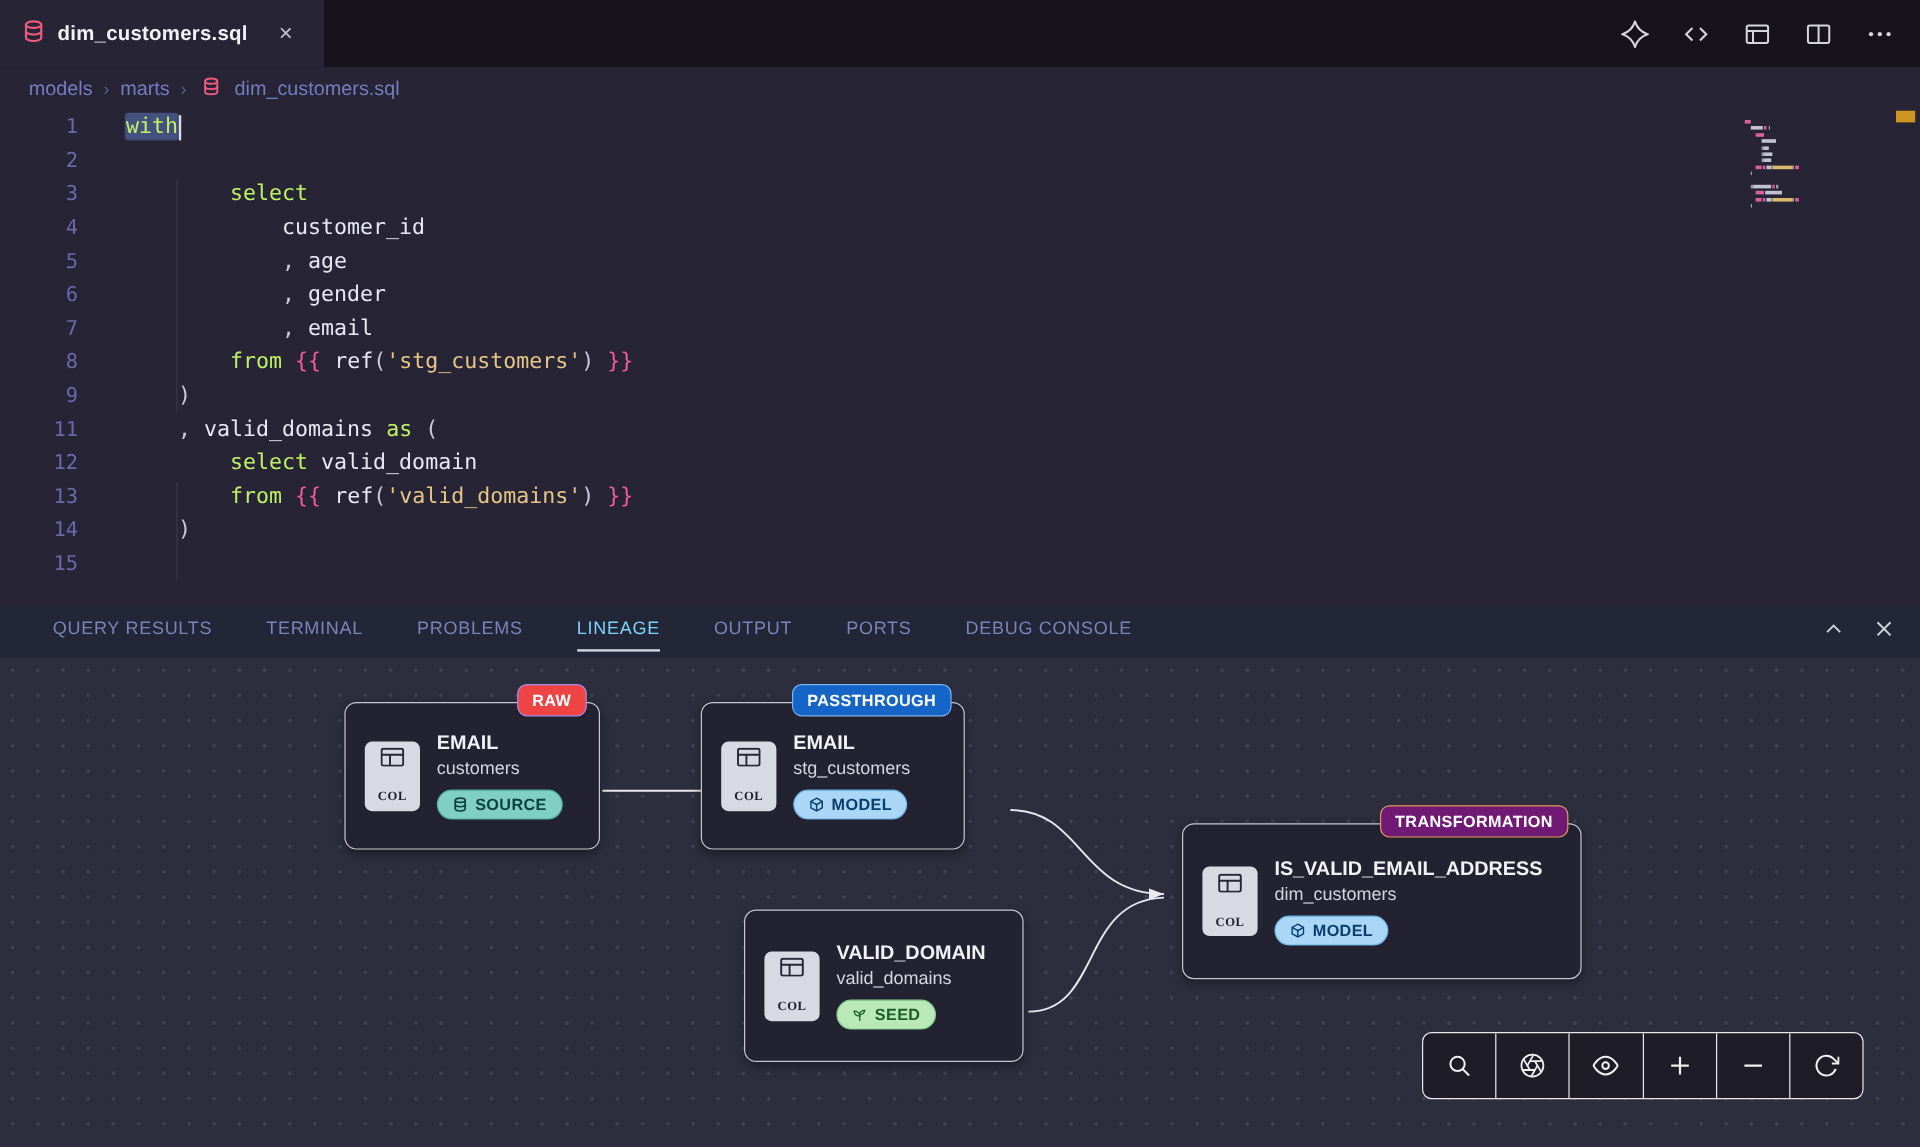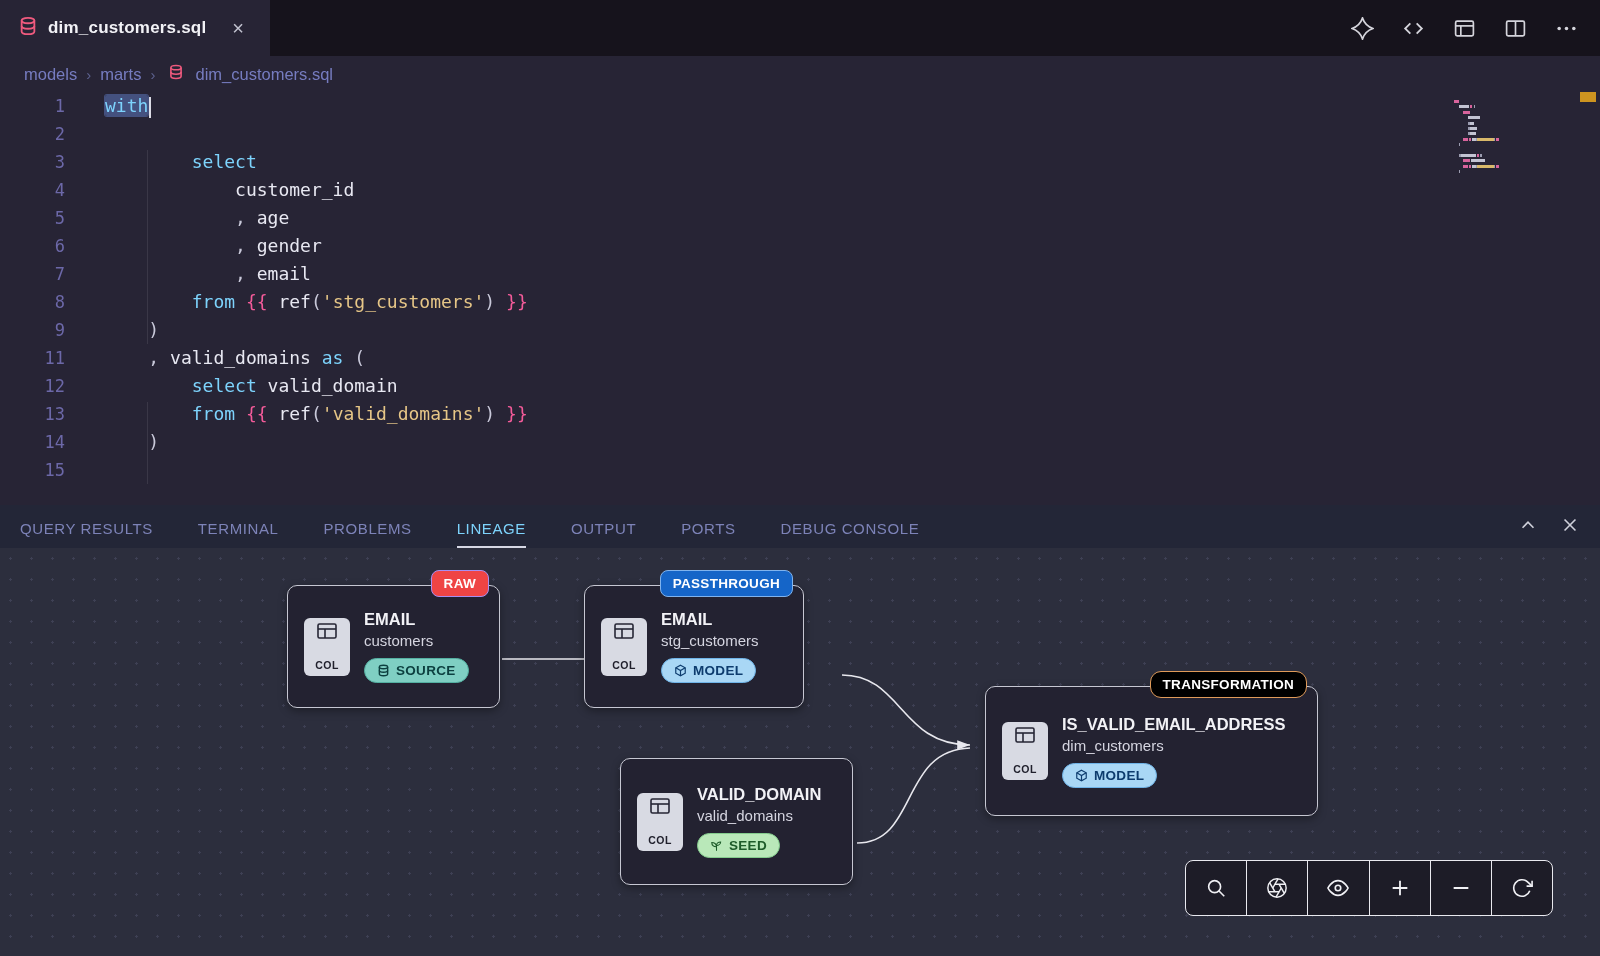--- a/index.html
+++ b/index.html
@@ -28,7 +28,7 @@
   .line { display:flex; height:28px; line-height:28px; font-family:"DejaVu Sans Mono", monospace; font-size:18px; }
   .ln { flex:0 0 65px; text-align:right; color:#6c68a8; font-size:17px; }
   .codeseg { white-space:pre; padding-left:40px; }
-  .tok-kw   { color:#7dd3fc; }
+  .tok-kw   { color:#bef264; }
   .tok-id   { color:#e8e8f2; }
   .tok-pun  { color:#c9c9da; }
   .tok-str  { color:#e6c687; }

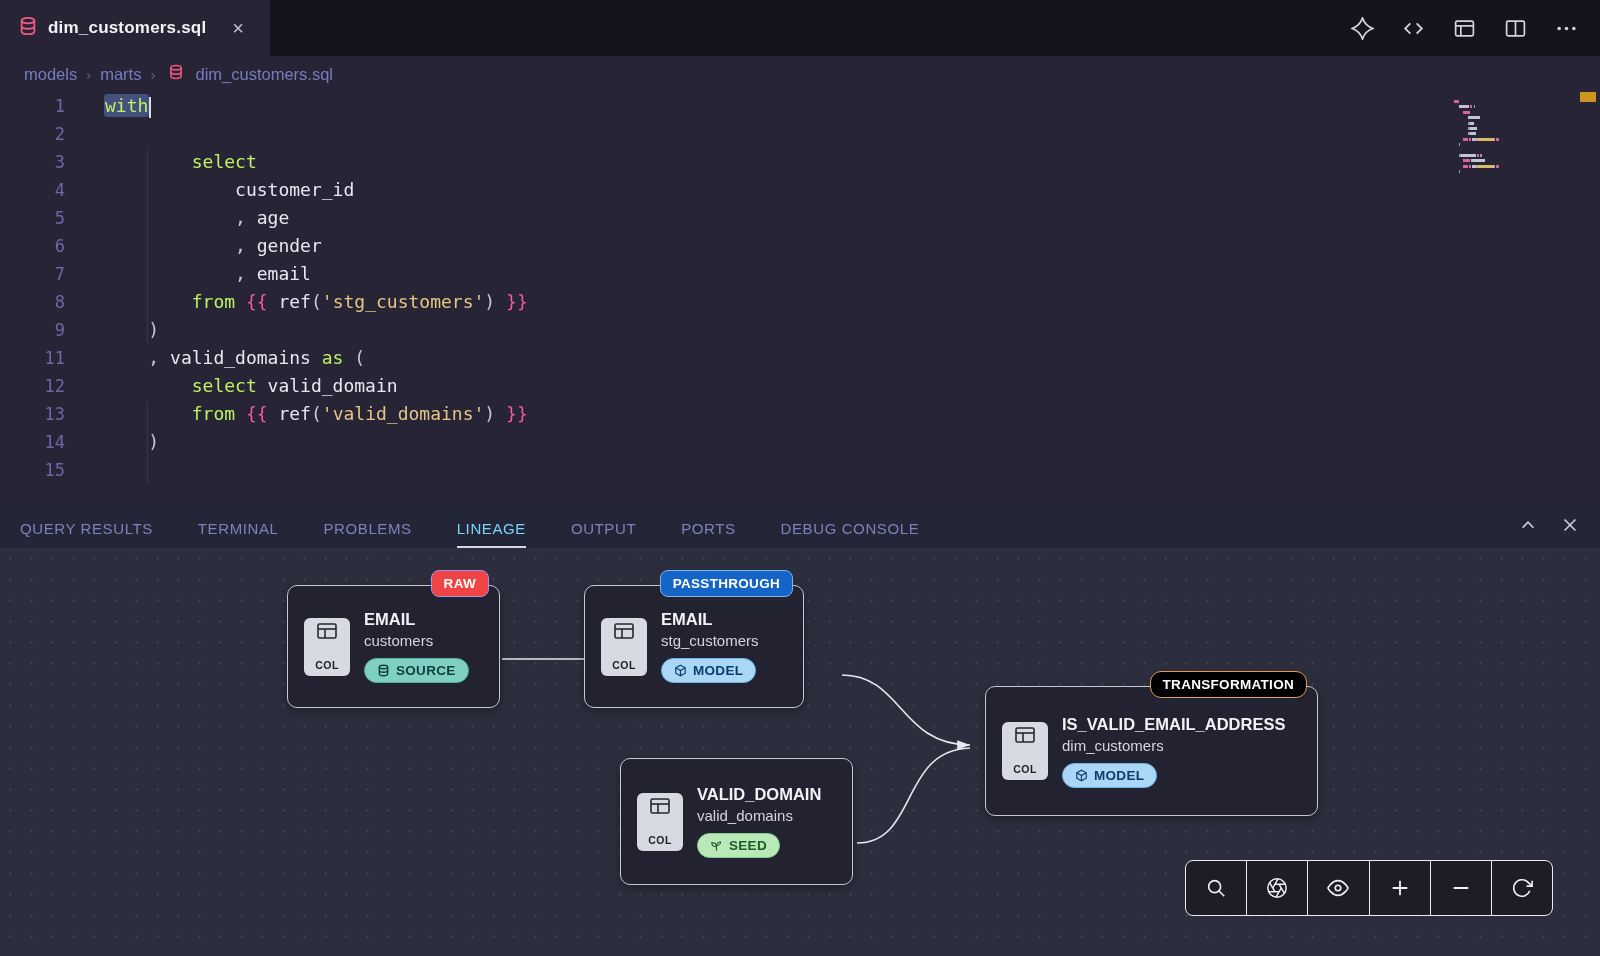--- a/index.html
+++ b/index.html
@@ -43,8 +43,8 @@
   .ruler-marker { position:absolute; top:0; right:4px; width:16px; height:10px; background:#cd9420; }
 
   
-  .panelbar { height:43px; background:#232637; display:flex; align-items:flex-end;
-              padding-left:20px; gap:45px; position:relative; }
+  .panelbar { height:43px; background:#232637; display:flex; align-items:flex-start;
+              padding-left:44px; gap:45px; position:relative; }
   .ptab { color:#7d83b8; font-size:15px; letter-spacing:.6px; cursor:pointer;
           padding:10px 0 9px; border-bottom:2px solid transparent; }
   .ptab.active { color:#7dd3fc; border-bottom-color:#d6d7e4; }

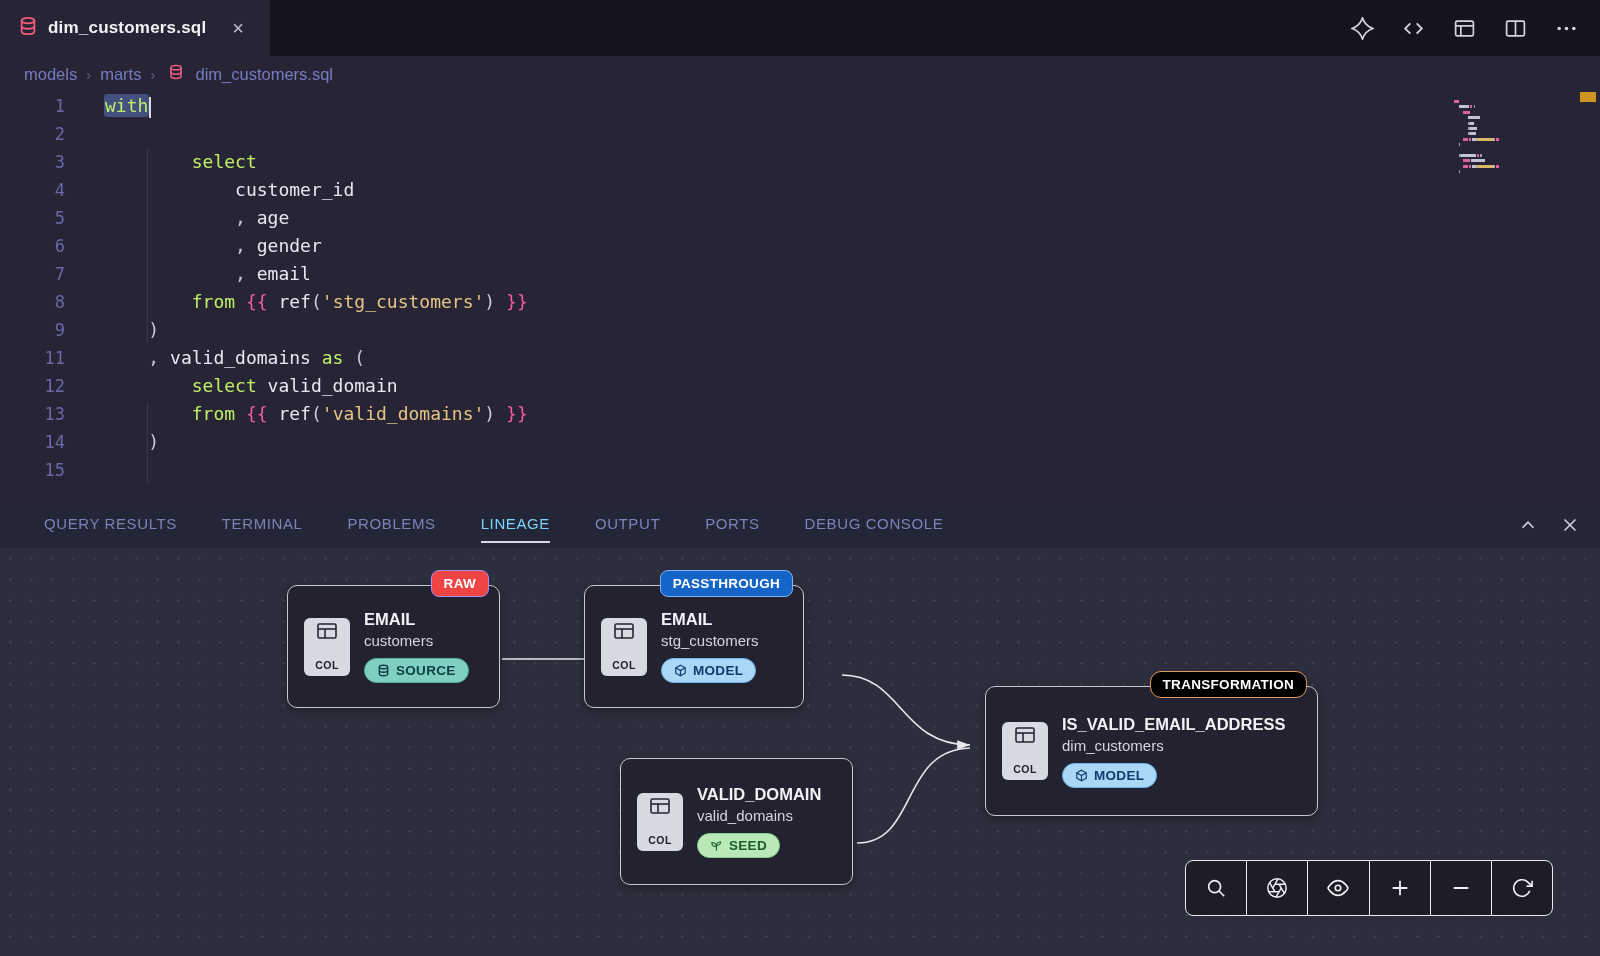--- a/index.html
+++ b/index.html
@@ -65,7 +65,7 @@
   .tag-passthrough { background:#1565c8; border-color:#7fb3ee; }
   .tag-transformation { background:#000000; border-color:#e09b5a;border-radius:11px; }
   .chip { width:46px; height:58px; background:#d8dae3; border-radius:6px; display:flex; flex-direction:column;
-          align-items:center; justify-content:center; gap:20px; flex:0 0 46px; }
+          align-items:center; justify-content:center; gap:20px; flex:0 0 46px;font-family:Liberation Serif, serif; }
   .chip-label { font-size:10.5px; font-weight:700; color:#20202c; letter-spacing:.5px; }
   .ninfo { display:flex; flex-direction:column; align-items:flex-start; }
   .ntitle { color:#f2f2f6; font-size:16.5px; font-weight:600; }

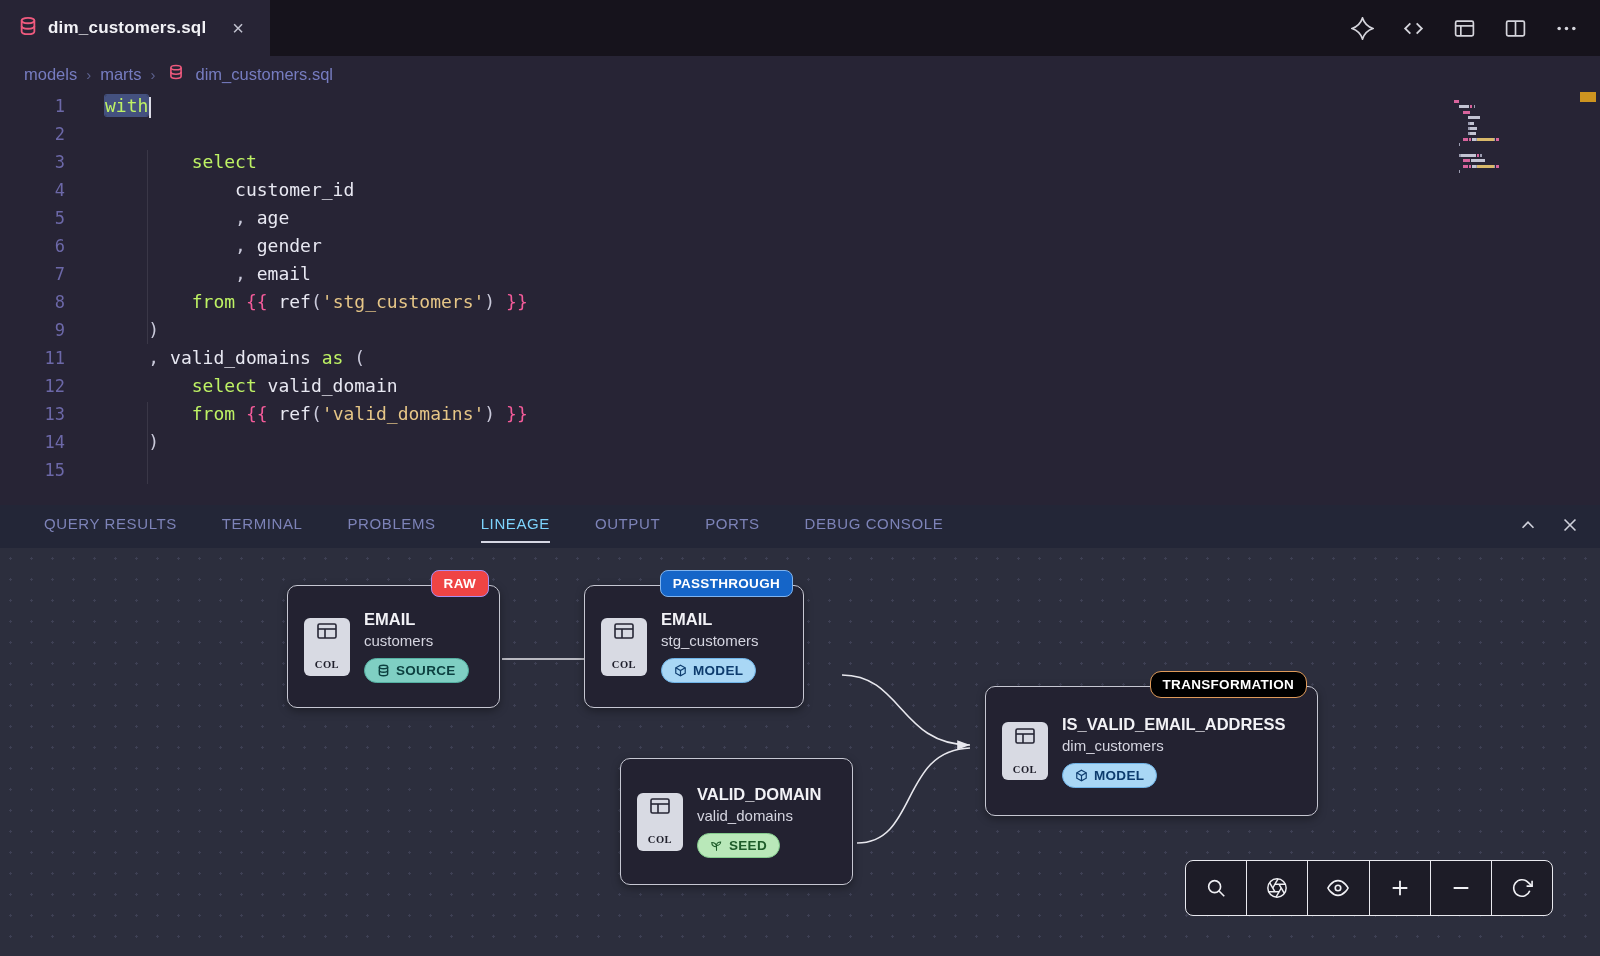--- a/index.html
+++ b/index.html
@@ -63,7 +63,7 @@
          letter-spacing:.3px; padding:5px 12px; border-radius:8px; border:1px solid; }
   .tag-raw { background:#ef4444; border-color:#a88ef0; }
   .tag-passthrough { background:#1565c8; border-color:#7fb3ee; }
-  .tag-transformation { background:#000000; border-color:#e09b5a;border-radius:11px; }
+  .tag-transformation { background:#701a75; border-color:#e09b5a; }
   .chip { width:46px; height:58px; background:#d8dae3; border-radius:6px; display:flex; flex-direction:column;
           align-items:center; justify-content:center; gap:20px; flex:0 0 46px;font-family:Liberation Serif, serif; }
   .chip-label { font-size:10.5px; font-weight:700; color:#20202c; letter-spacing:.5px; }

